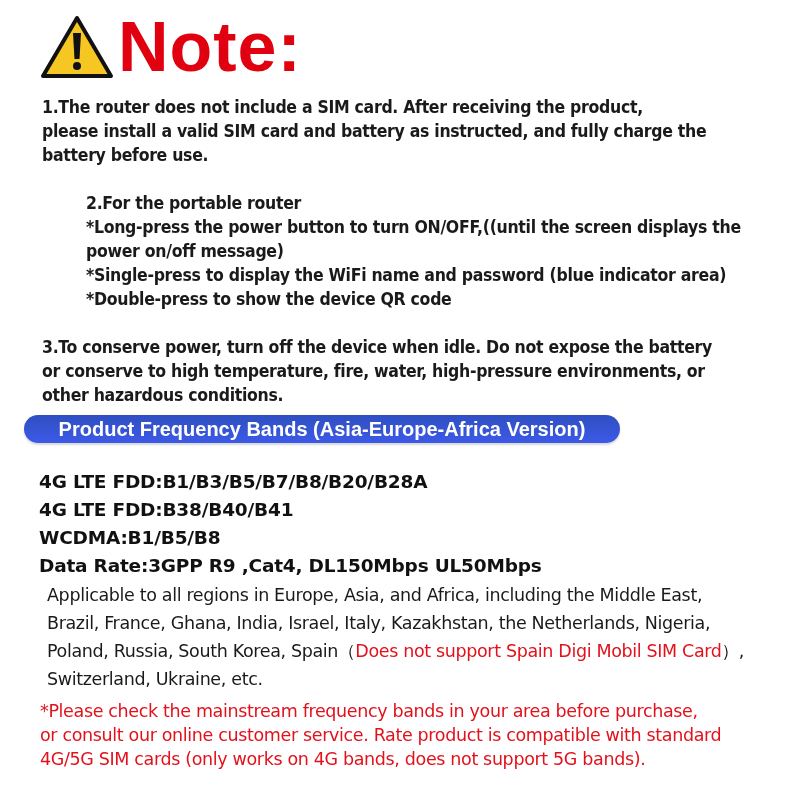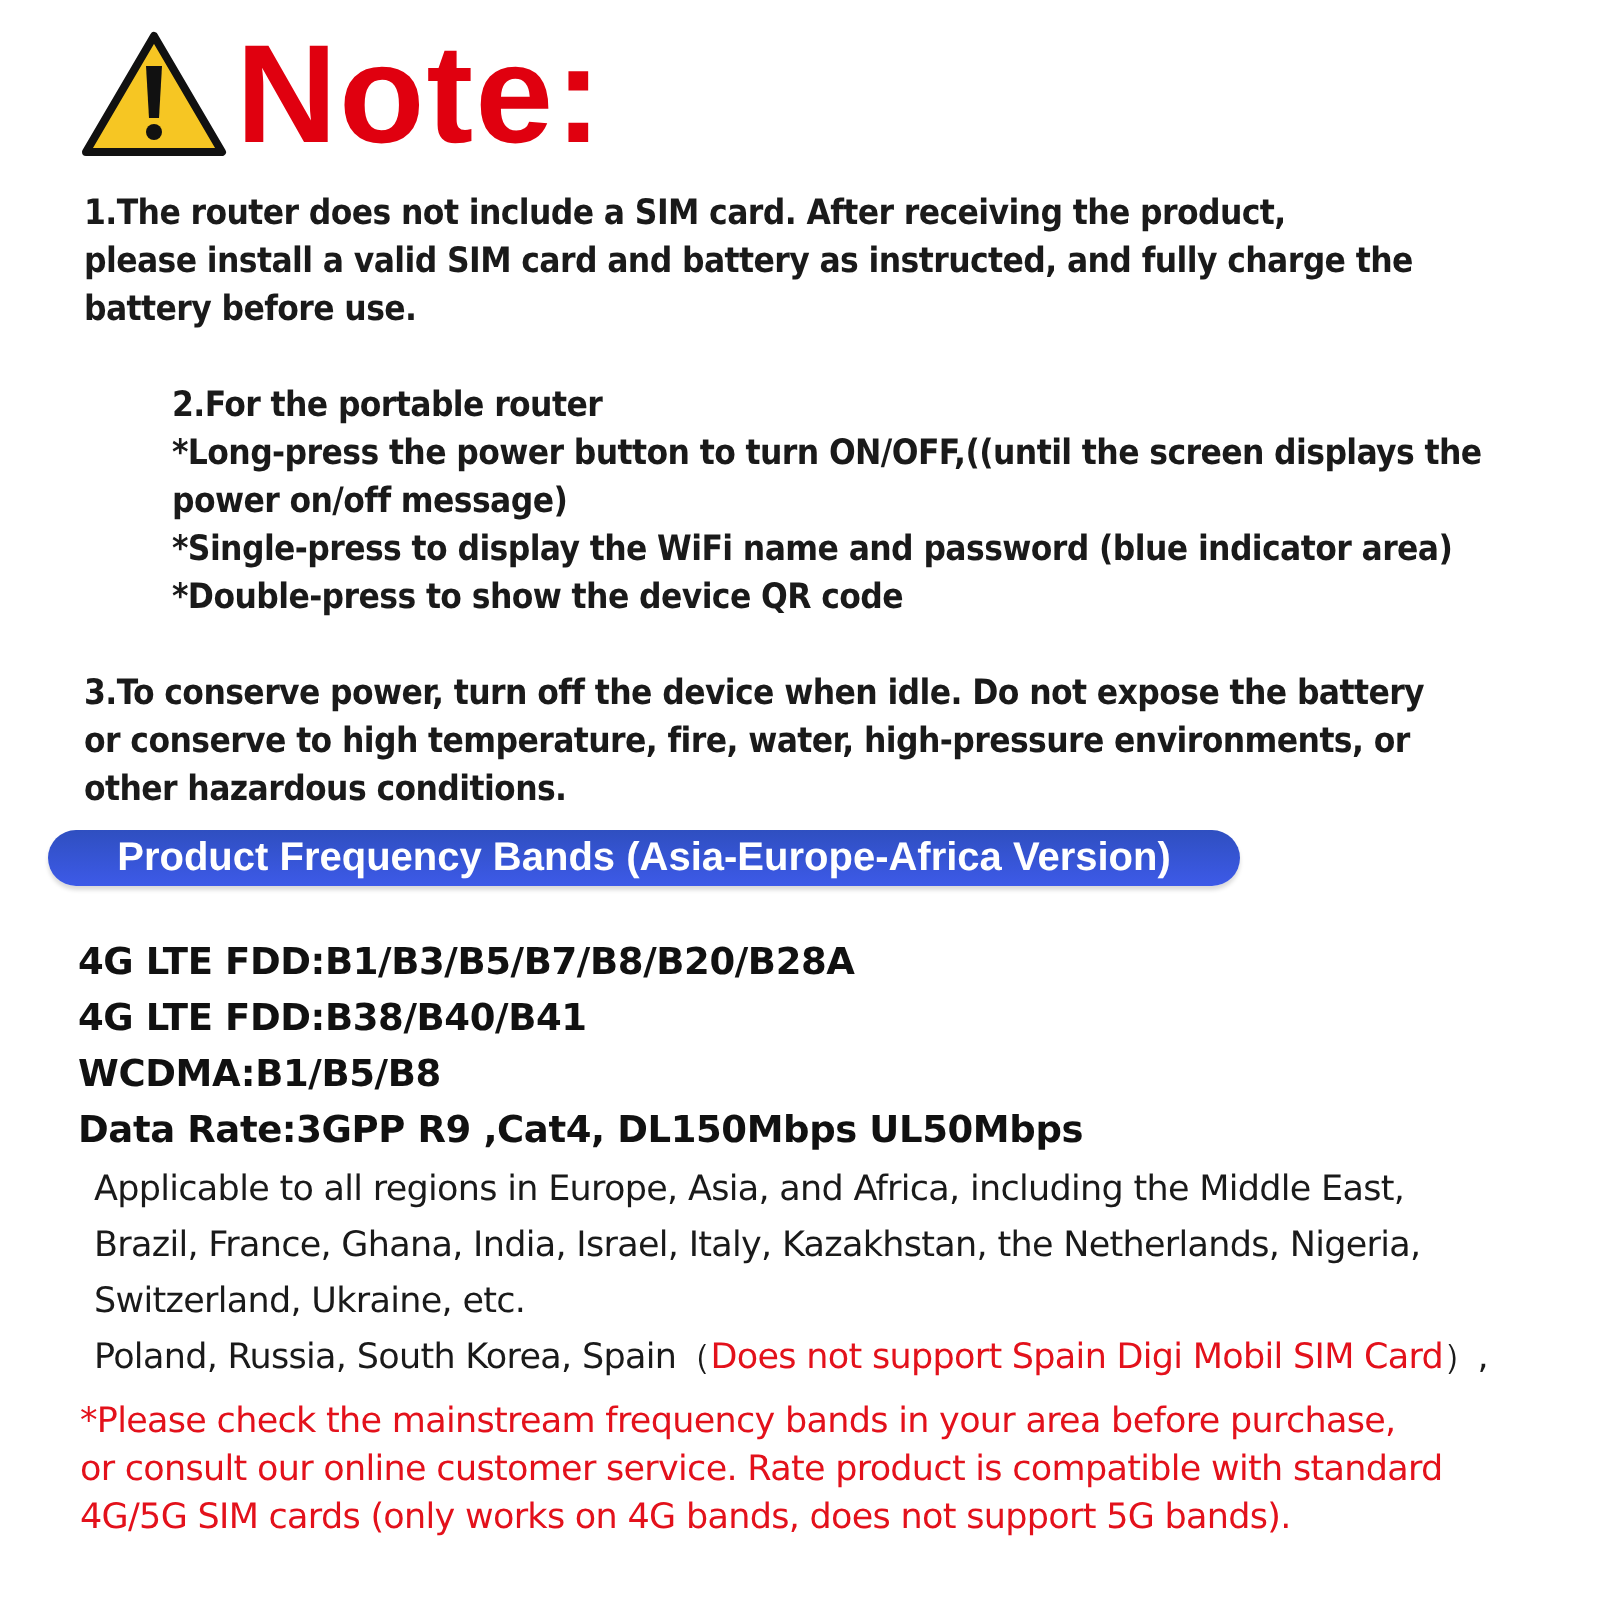--- a/index.html
+++ b/index.html
@@ -79,8 +79,8 @@
 <div class="regions">
   <div>Applicable to all regions in Europe, Asia, and Africa, including the Middle East,</div>
   <div>Brazil, France, Ghana, India, Israel, Italy, Kazakhstan, the Netherlands, Nigeria,</div>
+  <div><span>Poland, Russia, South Korea, Spain（</span><span class="red">Does not support Spain Digi Mobil SIM Card</span><span>）,</span></div>
   <div>Switzerland, Ukraine, etc.</div>
-  <div><span>Poland, Russia, South Korea, Spain（</span><span class="red">Does not support Spain Digi Mobil SIM Card</span><span>）,</span></div>
 </div>
 
 <div class="warning-note">

